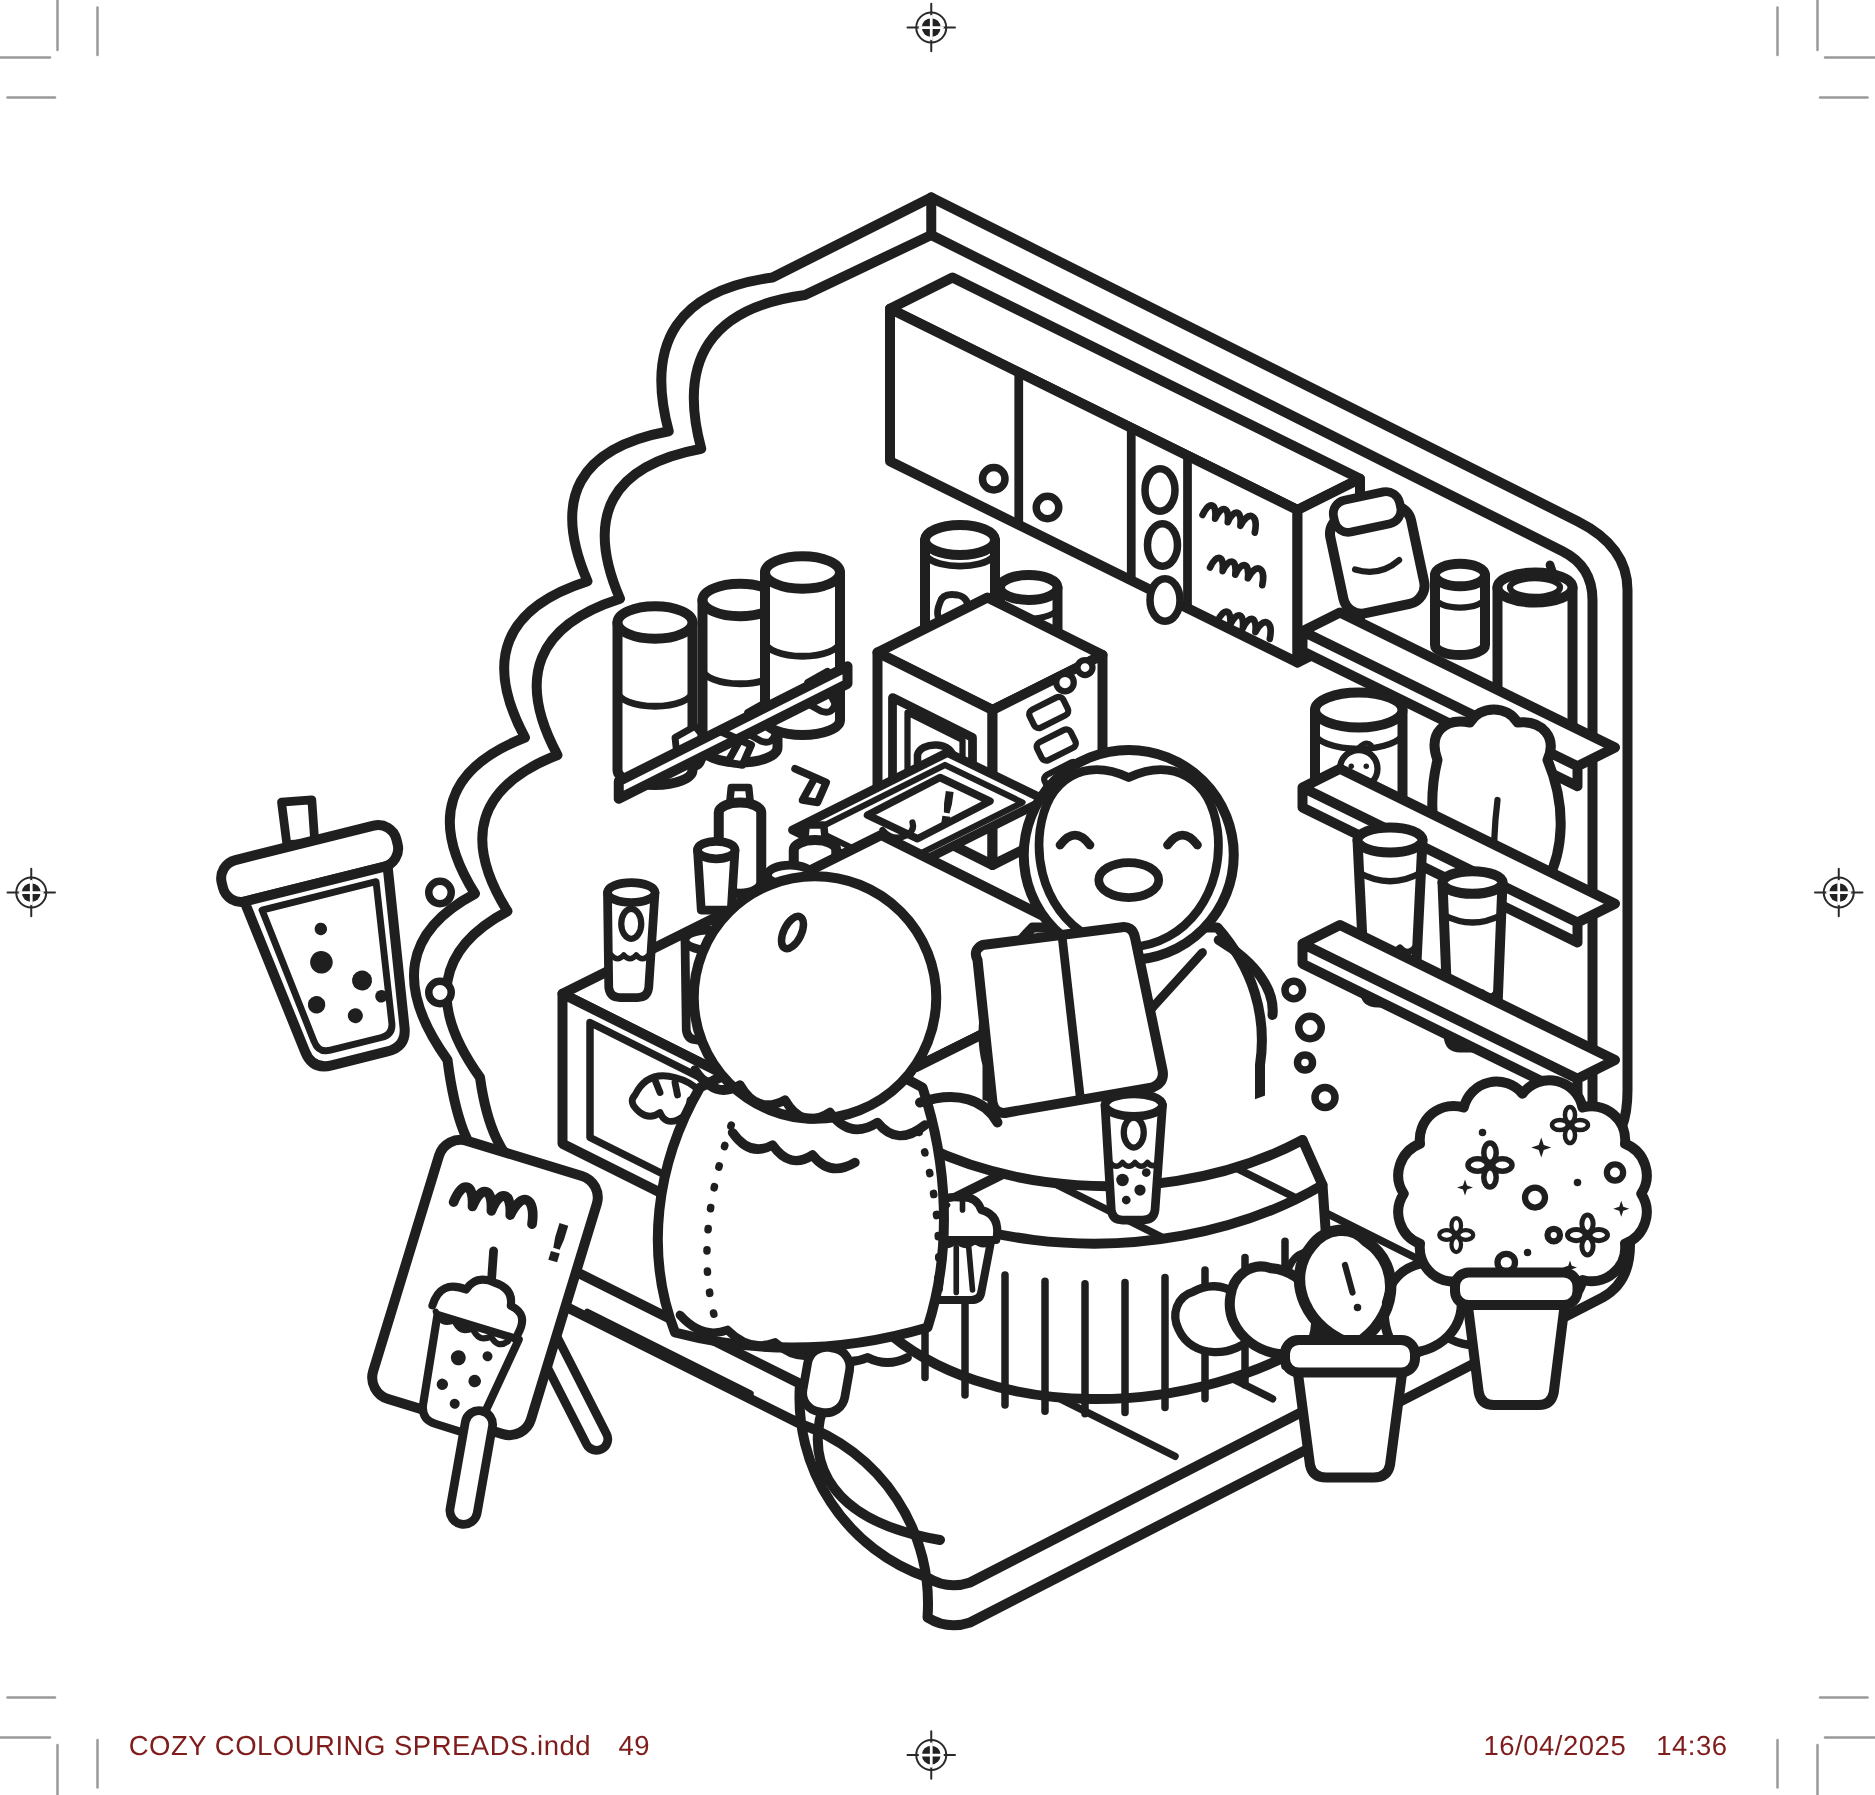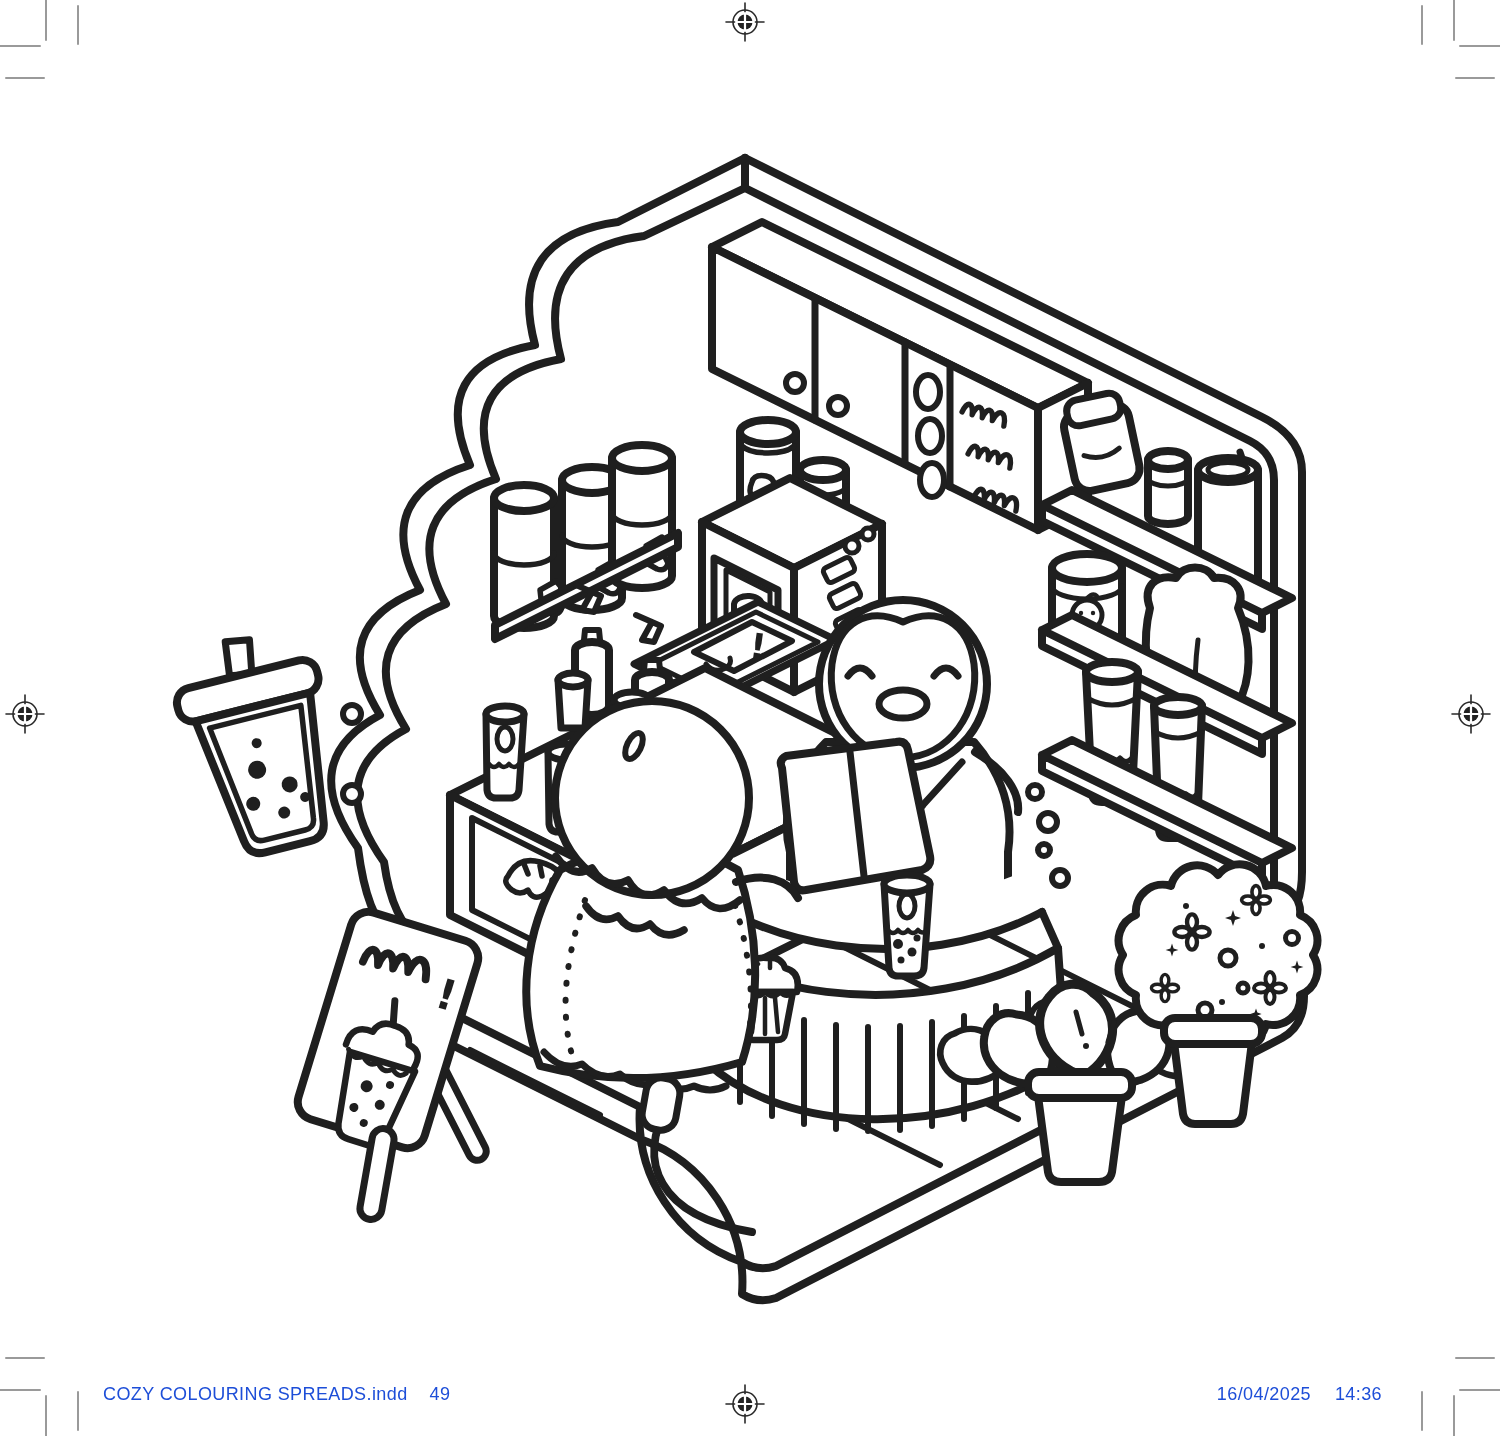--- a/index.html
+++ b/index.html
@@ -7,7 +7,7 @@
        font-family:"Liberation Sans", sans-serif;}
   .art{position:absolute;left:0;top:0;}
   svg *{stroke-linecap:round;stroke-linejoin:round;}
-  .footer{position:absolute;top:1384px;font-size:18px;color:#1d4ed8;letter-spacing:.4px;
+  .footer{position:absolute;top:1384px;font-size:22px;color:#7f1d1d;letter-spacing:.4px;
           font-family:"Liberation Sans", sans-serif;white-space:nowrap;}
   .footer-left{left:103px;}
   .footer-right{right:118px;text-align:right;}

